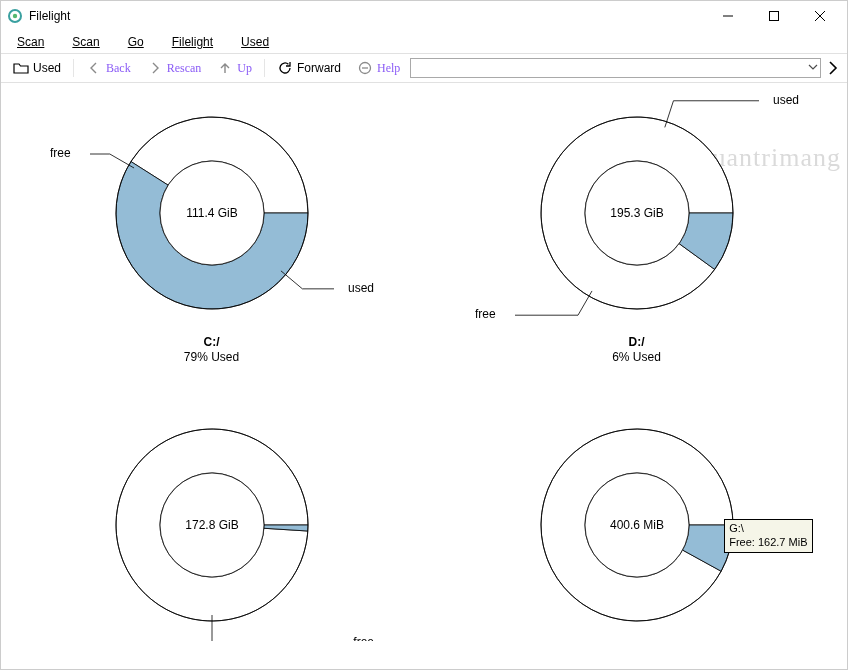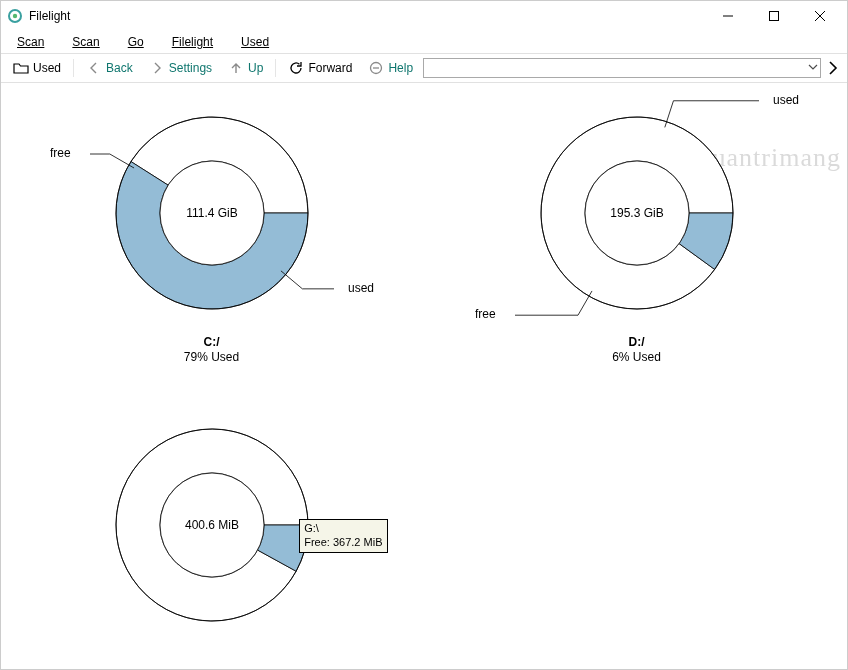--- a/index.html
+++ b/index.html
@@ -22,7 +22,7 @@
   
   .toolbar { height:30px; display:flex; align-items:center; padding:2px 6px; border-top:1px solid #e1e1e1; border-bottom:1px solid #e1e1e1; gap:4px; }
   .tb-btn { display:flex; align-items:center; gap:4px; padding:2px 6px; color:#000; }
-  .tb-btn.disabled { color:#0f766e; }
+  .tb-btn.disabled { color:#8b5cf6;font-family:Liberation Serif, serif; }
   .tb-sep { width:0; height:18px; border-left:1px solid #e5e5e5; margin:0 2px; }
   .tb-icon { width:16px; height:16px; display:flex; align-items:center; justify-content:center; }
   .addr { flex:1; height:20px; border:1px solid #a9a9a9; background:#fff; padding:0 18px 0 4px; position:relative; }

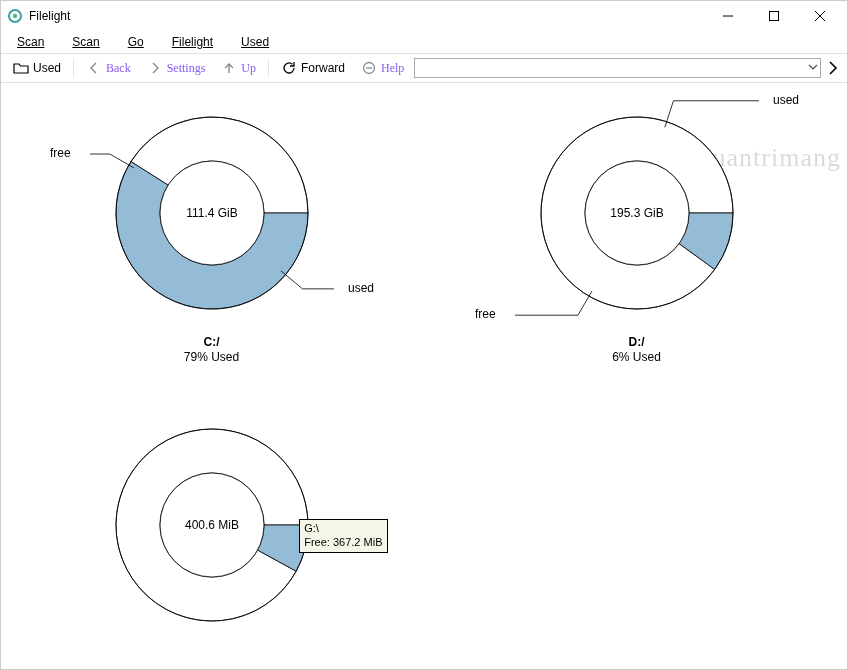--- a/index.html
+++ b/index.html
@@ -108,7 +108,7 @@
             <path d="M3 1 L8 6 L3 11" fill="none" stroke="#8a8a8a" stroke-width="1.4"></path>
           </svg>
       </span>
-      <span>Settings</span>
+      <span>Rescan</span>
     </div>
     <div class="tb-btn disabled">
       <span class="tb-icon">

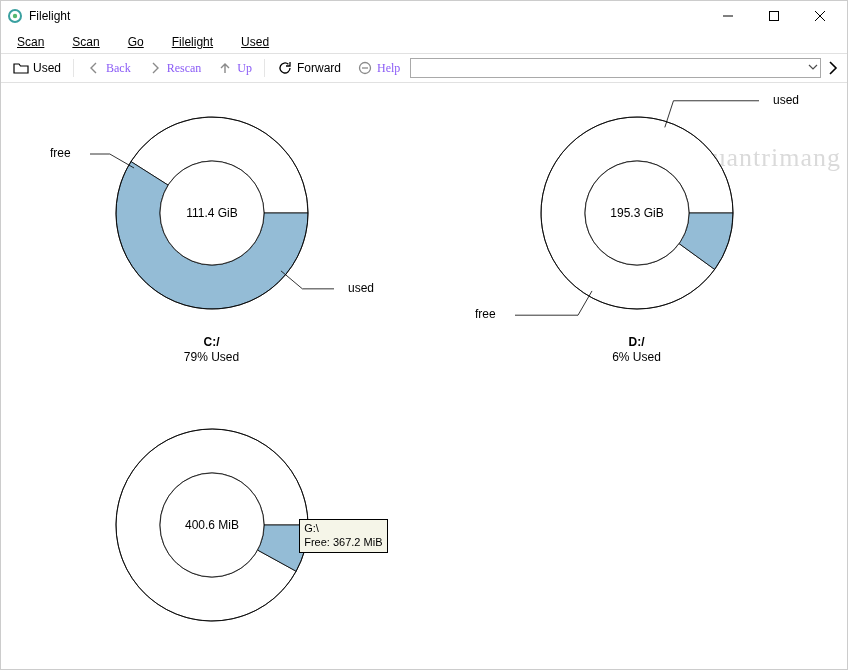--- a/index.html
+++ b/index.html
@@ -188,6 +188,17 @@
         </div>
         <div class="cell">
           <div class="chart-box"><svg width="340" height="240" viewBox="0 0 340 240">
+              <path d="M 265.8105659291141 130.02788987481406 A 96 96 0 1 1 266 123.99999999999997 L 222 123.99999999999999 A 52 52 0 1 0 221.89738987827013 127.2651070155243 Z" fill="#ffffff" stroke="#000000" stroke-width="0.8"></path>
+              <path d="M 266 124 A 96 96 0 0 1 265.8105659291141 130.02788987481406 L 221.89738987827013 127.2651070155243 A 52 52 0 0 0 222 124 Z" fill="#94bcd6" stroke="#000000" stroke-width="0.8"></path>
+              <circle cx="170" cy="124" r="52" fill="#fff" stroke="#000000" stroke-width="0.8"></circle>
+              <circle cx="170" cy="124" r="96" fill="none" stroke="#000000" stroke-width="0.8"></circle>
+              <text x="170" y="128" text-anchor="middle" font-size="12">172.8 GiB</text>
+              <path d="M 170 214 L 170 242 L 292 242" fill="none" stroke="#000000" stroke-width="0.8"></path>
+              <text x="332" y="245" text-anchor="end" font-size="12">free</text>
+            </svg></div>
+        </div>
+        <div class="cell">
+          <div class="chart-box"><svg width="340" height="240" viewBox="0 0 340 240">
               <path d="M 254.12544128421092 170.24835271376466 A 96 96 0 1 1 266 123.99999999999997 L 222 123.99999999999999 A 52 52 0 1 0 215.5679473622809 149.0511910532892 Z" fill="#ffffff" stroke="#000000" stroke-width="0.8"></path>
               <path d="M 266 124 A 96 96 0 0 1 254.12544128421092 170.24835271376466 L 215.5679473622809 149.0511910532892 A 52 52 0 0 0 222 124 Z" fill="#94bcd6" stroke="#000000" stroke-width="0.8"></path>
               <circle cx="170" cy="124" r="52" fill="#fff" stroke="#000000" stroke-width="0.8"></circle>

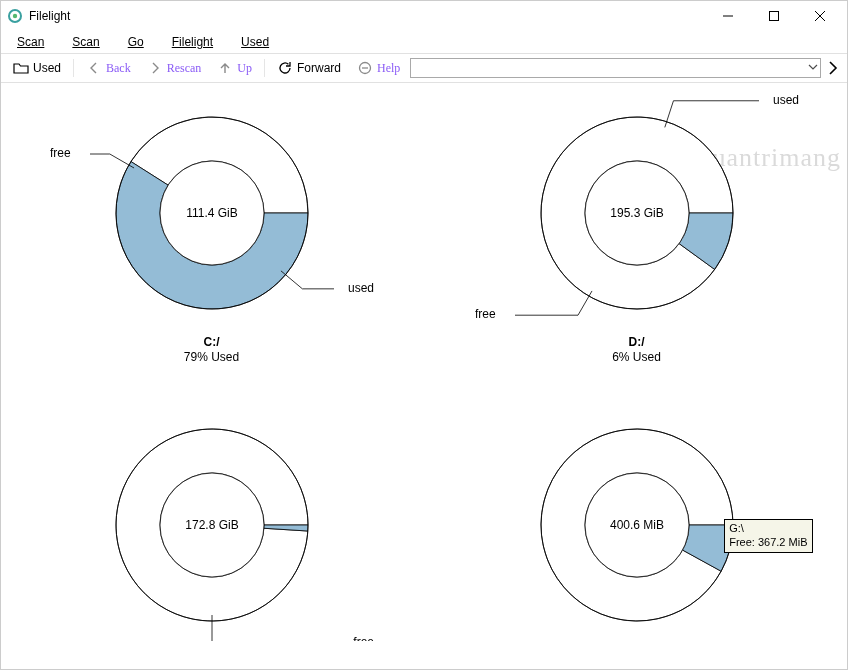--- a/index.html
+++ b/index.html
@@ -204,7 +204,7 @@
               <circle cx="170" cy="124" r="52" fill="#fff" stroke="#000000" stroke-width="0.8"></circle>
               <circle cx="170" cy="124" r="96" fill="none" stroke="#000000" stroke-width="0.8"></circle>
               <text x="170" y="128" text-anchor="middle" font-size="12">400.6 MiB</text>
-            </svg><div class="tooltip" style="right: -6px; top: 118px;"><span>G:\</span><br><span>Free: 367.2 MiB</span></div></div>
+            </svg><div class="tooltip" style="right: -6px; top: 118px;"><span>G:\</span><br><span>Free: 162.7 MiB</span></div></div>
         </div>
       </div>
   </div>

